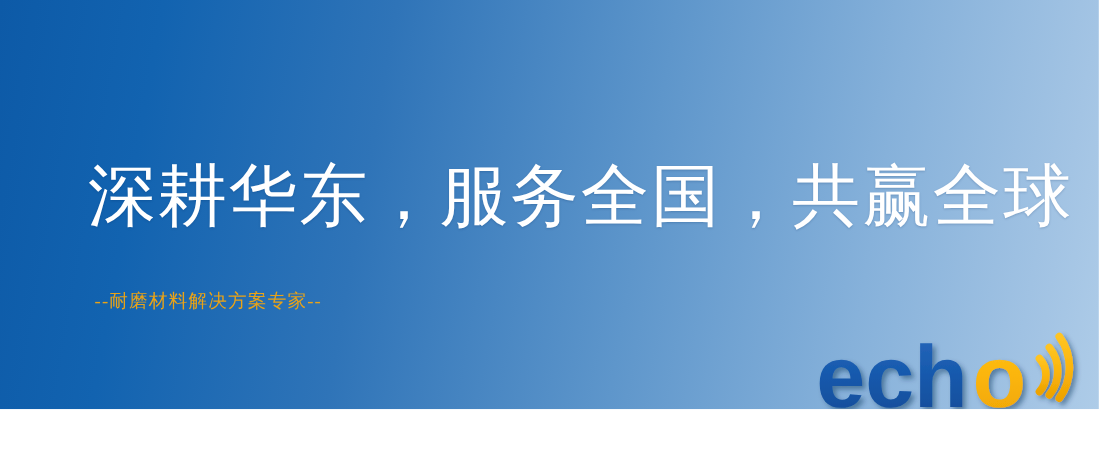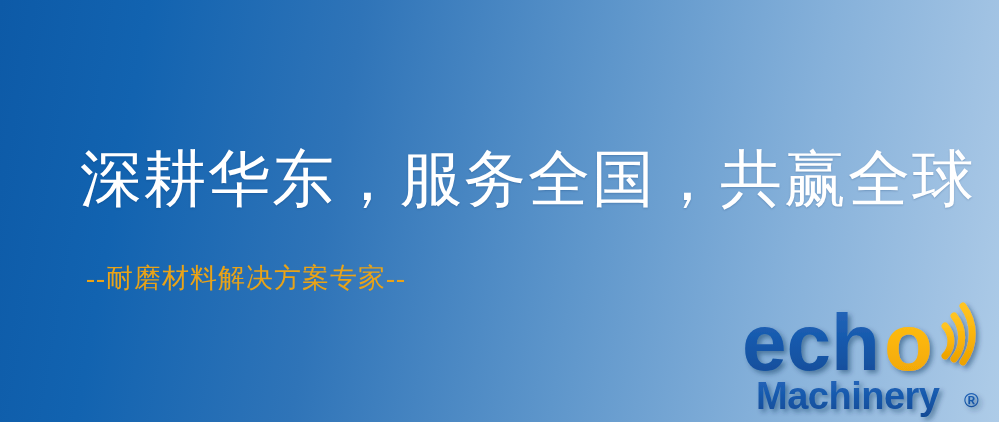--- a/index.html
+++ b/index.html
@@ -12,7 +12,7 @@
   #banner {
     position: relative;
     width: 999px;
-    height: 422px;
+    height: 372px;
     overflow: hidden;
     
     background:

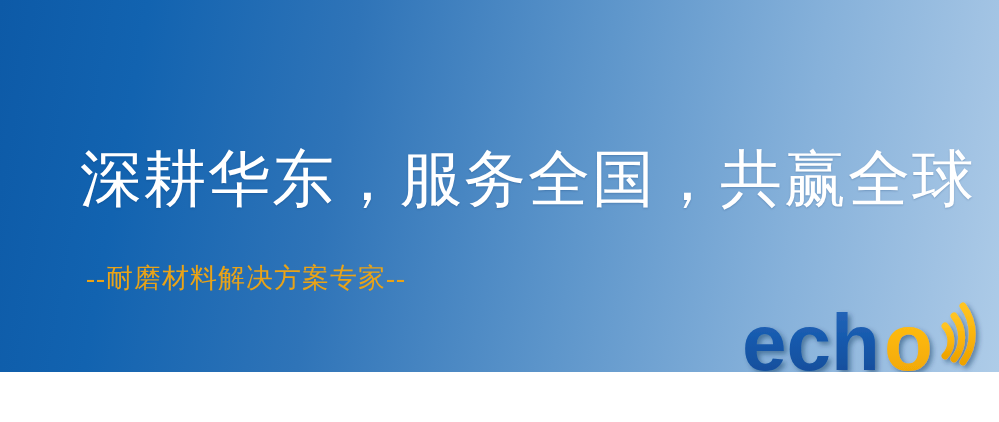--- a/index.html
+++ b/index.html
@@ -48,7 +48,7 @@
     left: 86px;
     top: 265px;
     font-family: Liberation Serif, serif;
-    font-size: 27px;
+    font-size: 17px;
     line-height: 1;
     letter-spacing: 1px;
     color: #e9a317;

